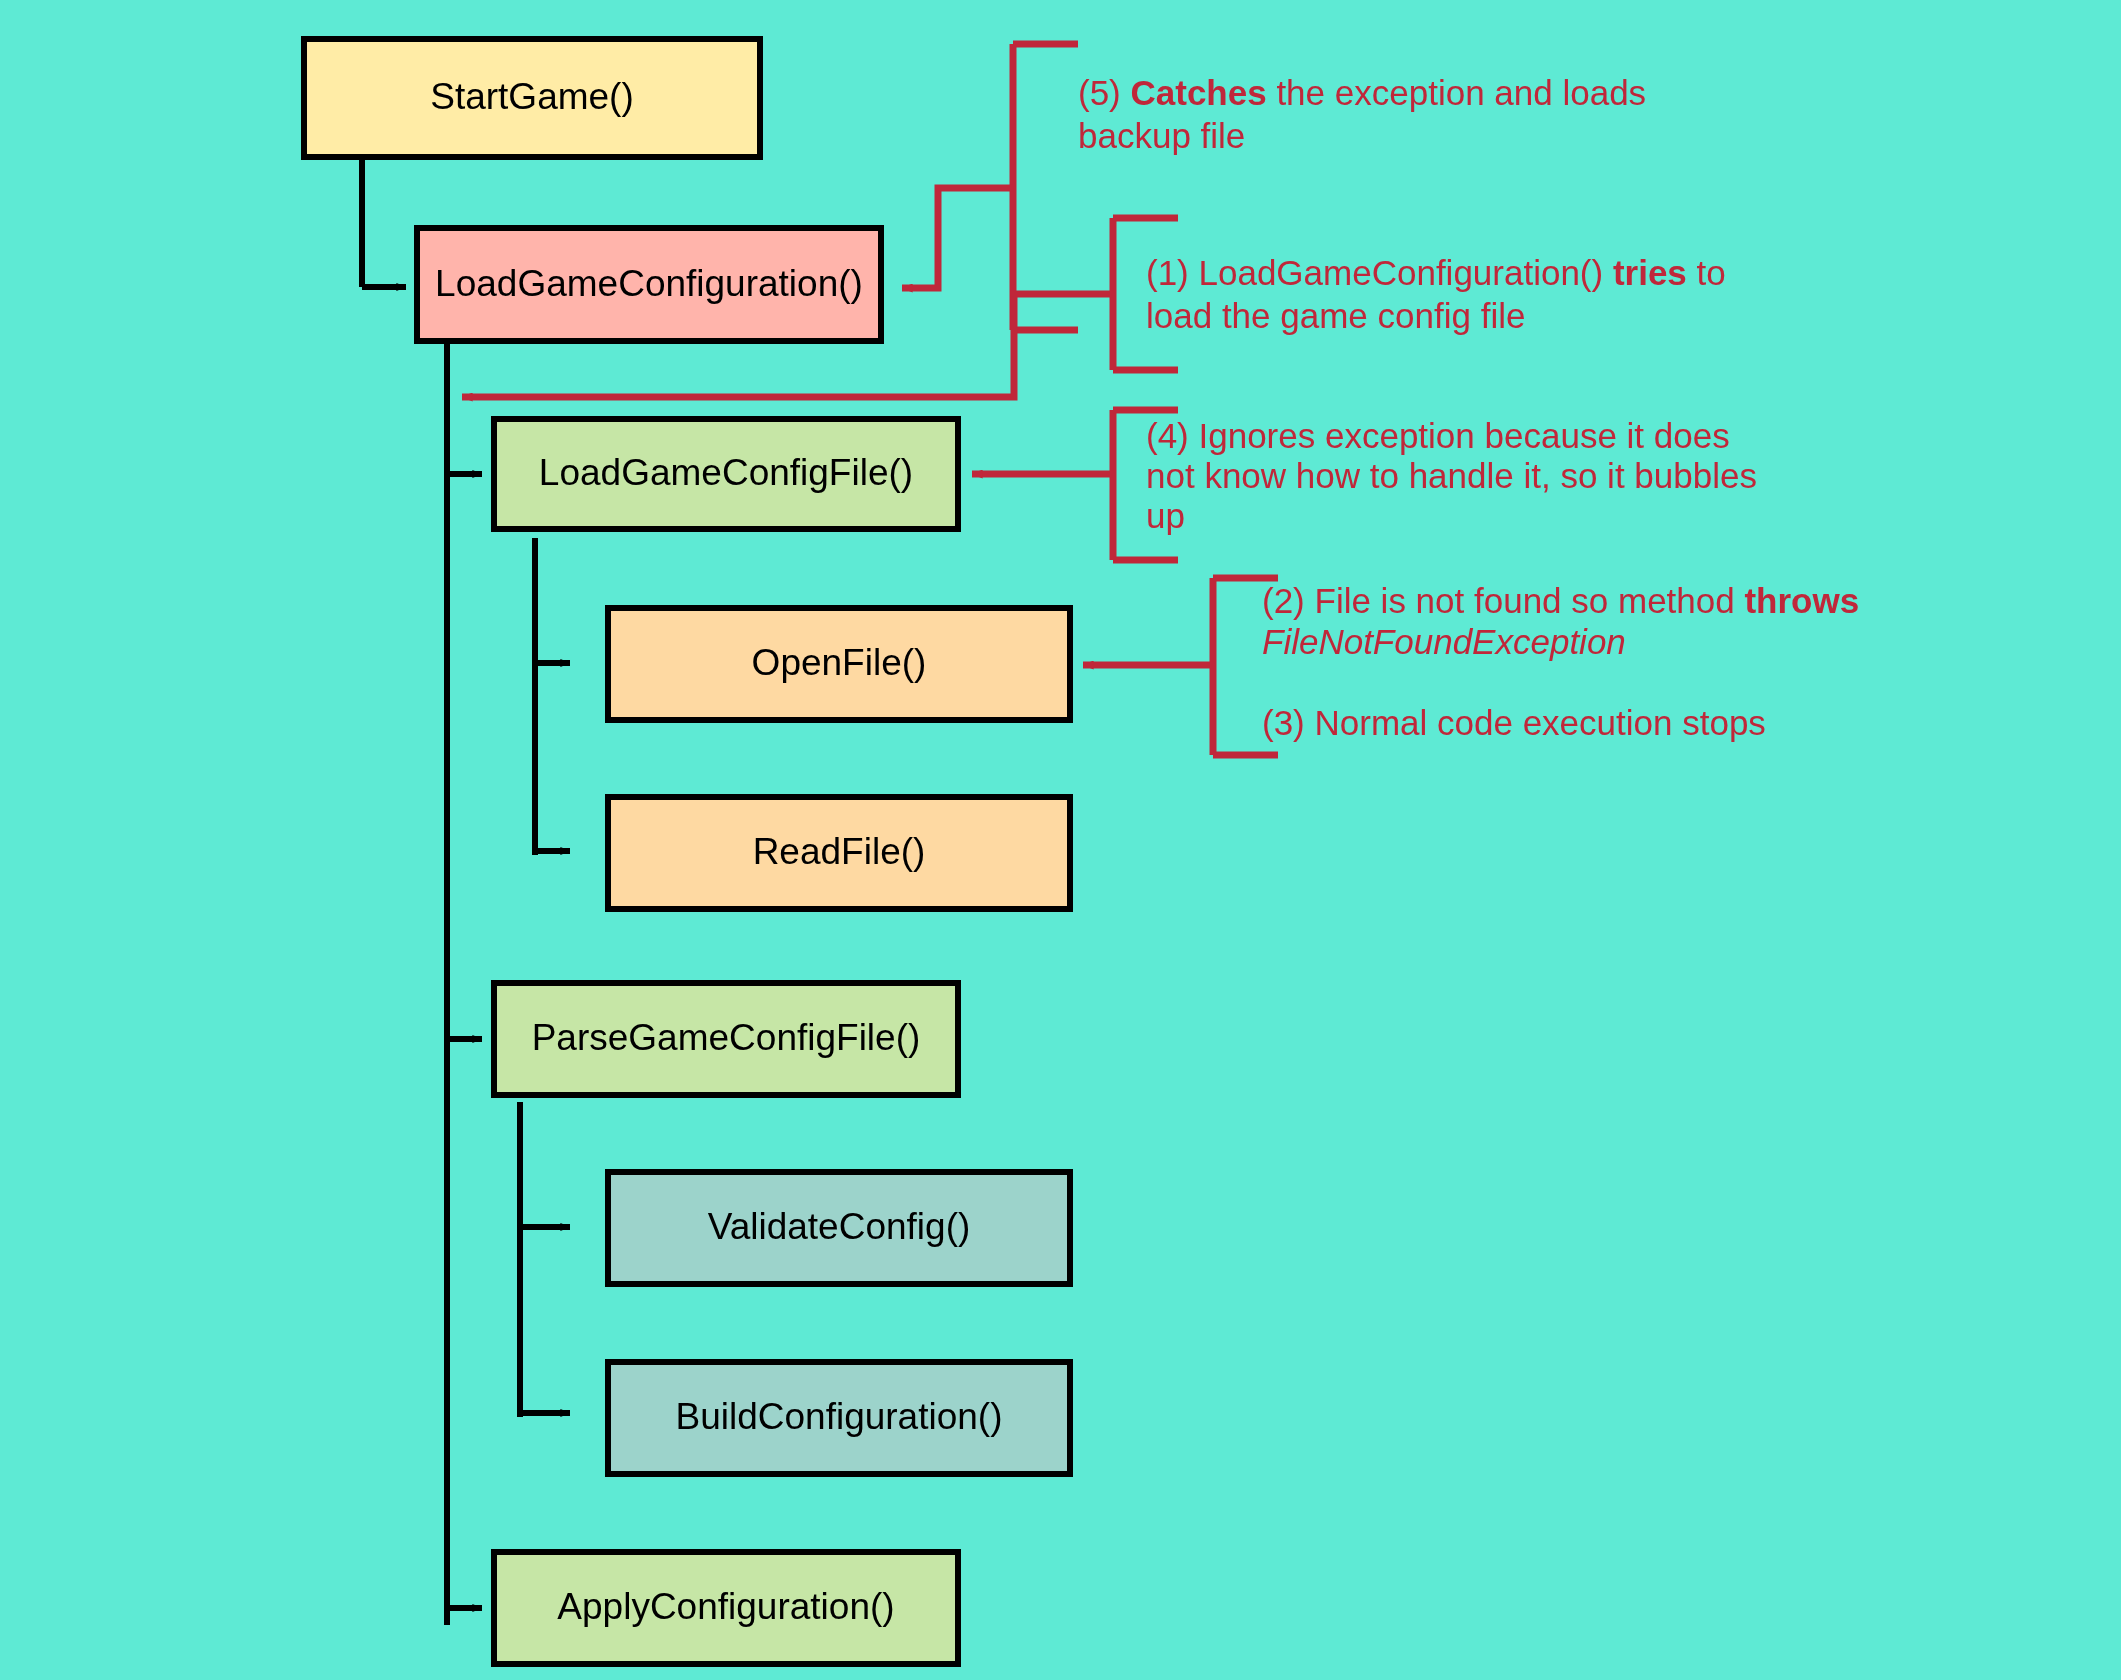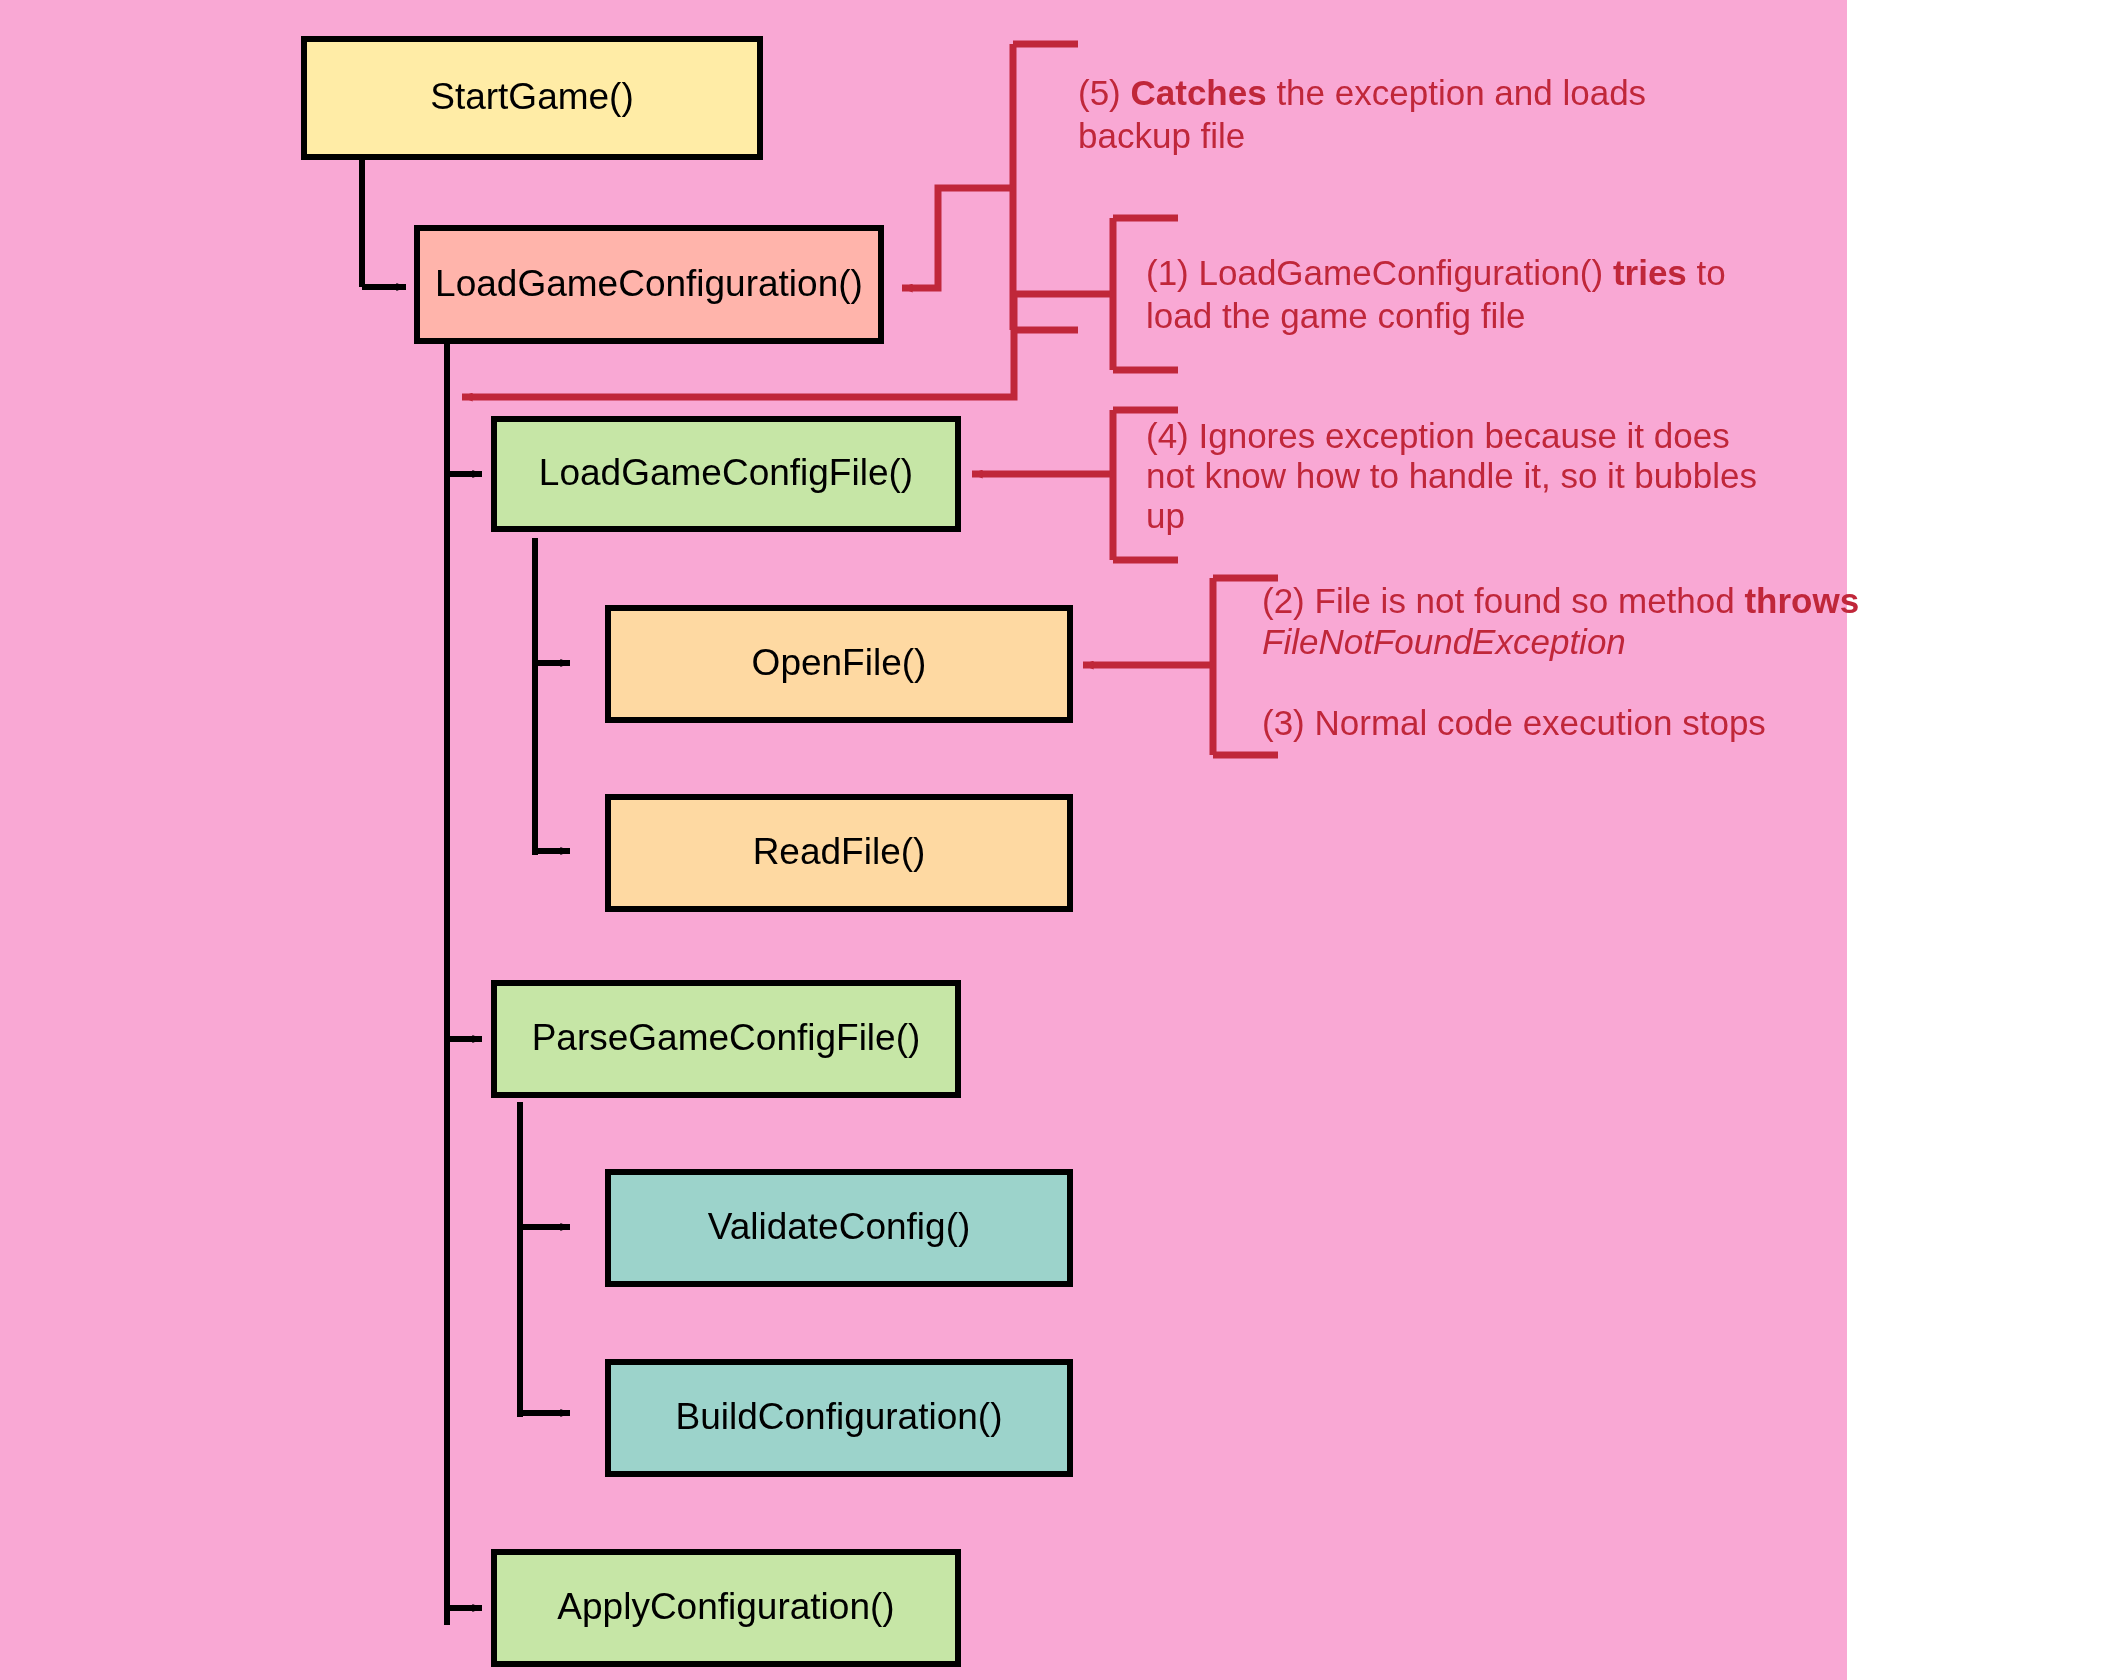--- a/index.html
+++ b/index.html
@@ -4,7 +4,7 @@
 <style>
   html,body{margin:0;padding:0;background:#ffffff;}
   body{width:2121px;height:1680px;overflow:hidden;font-family:"Liberation Sans",sans-serif;}
-  #stage{position:relative;width:1847px;height:1680px;background:#f9a8d4;}
+  #stage{position:relative;width:2121px;height:1680px;background:#5eead4;}
   svg{display:block;}
   .boxlabel{font-family:"Liberation Sans",sans-serif;font-size:37px;fill:#000;text-anchor:middle;dominant-baseline:middle;}
   .anno{font-family:"Liberation Sans",sans-serif;font-size:35px;fill:#C0273A;}

